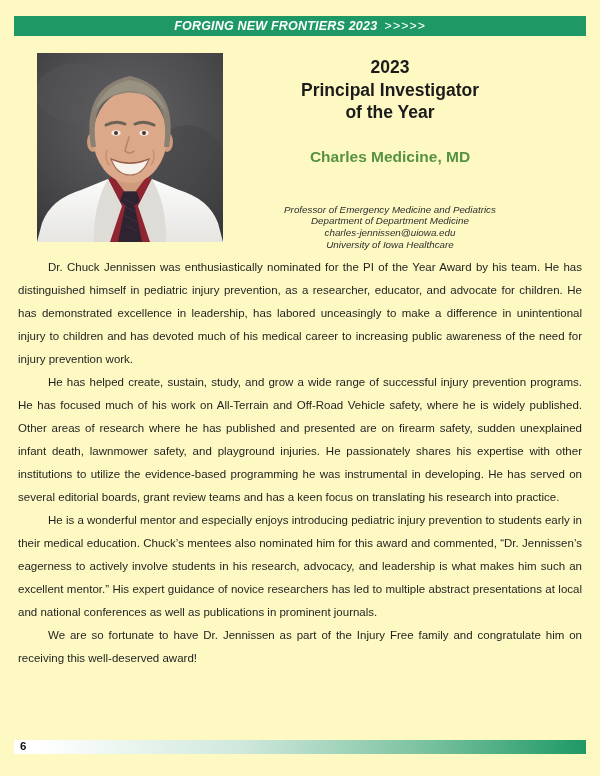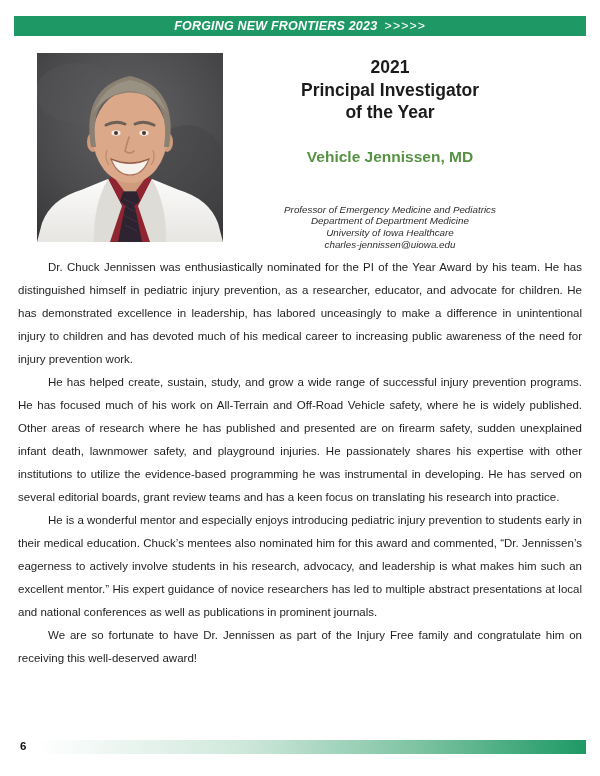--- a/index.html
+++ b/index.html
@@ -9,7 +9,7 @@
     width: 600px;
     height: 776px;
     margin: 0 auto;
-    background: #ffffff;
+    background: #fef9c3;
     font-family: "Liberation Sans", sans-serif;
     overflow: hidden;
   }

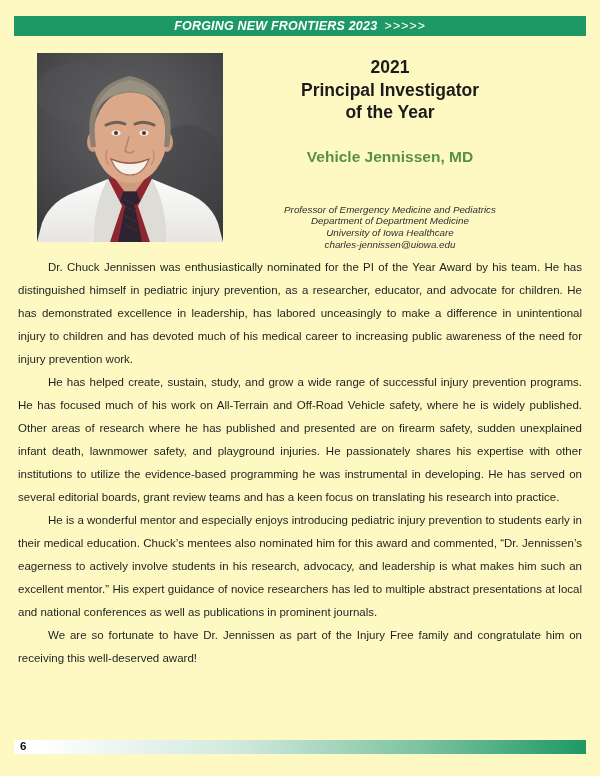--- a/index.html
+++ b/index.html
@@ -157,7 +157,7 @@
   </svg>
 
   <div class="right-col">
-    <h1 class="award-title">2021
+    <h1 class="award-title">2023
 Principal Investigator
 of the Year</h1>
     <div class="pi-name">Vehicle Jennissen, MD</div>

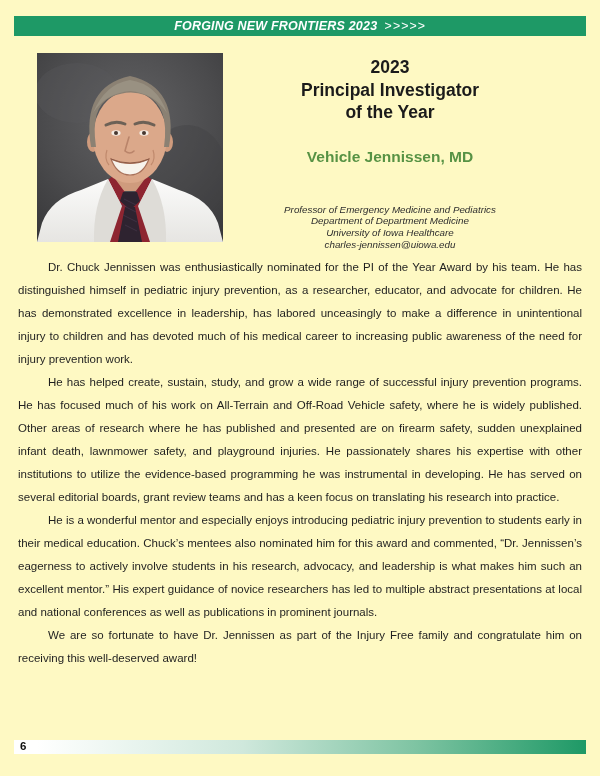--- a/index.html
+++ b/index.html
@@ -160,7 +160,7 @@
     <h1 class="award-title">2023
 Principal Investigator
 of the Year</h1>
-    <div class="pi-name">Vehicle Jennissen, MD</div>
+    <div class="pi-name">Charles Medicine, MD</div>
     <div class="credentials">
       <div>Professor of Emergency Medicine and Pediatrics</div>
       <div>Department of Department Medicine</div>

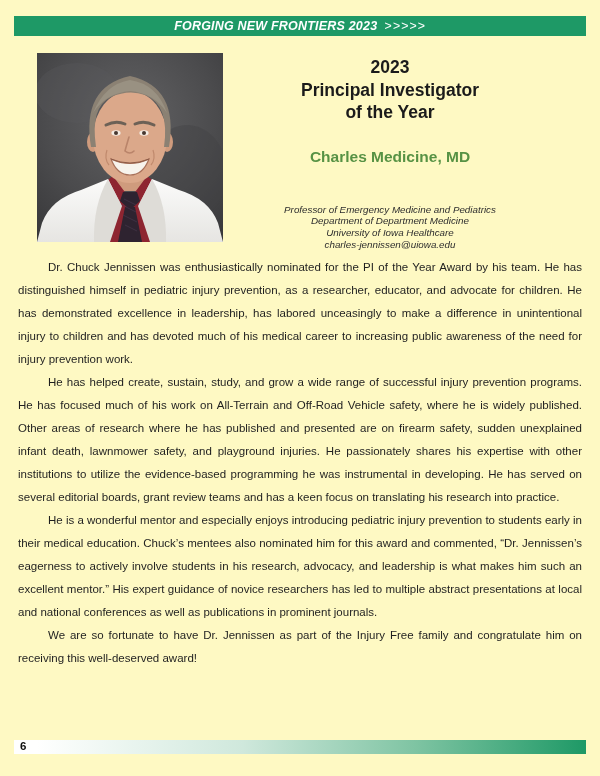--- a/index.html
+++ b/index.html
@@ -164,8 +164,8 @@
     <div class="credentials">
       <div>Professor of Emergency Medicine and Pediatrics</div>
       <div>Department of Department Medicine</div>
+      <div>charles-jennissen@uiowa.edu</div>
       <div>University of Iowa Healthcare</div>
-      <div>charles-jennissen@uiowa.edu</div>
     </div>
   </div>
 

